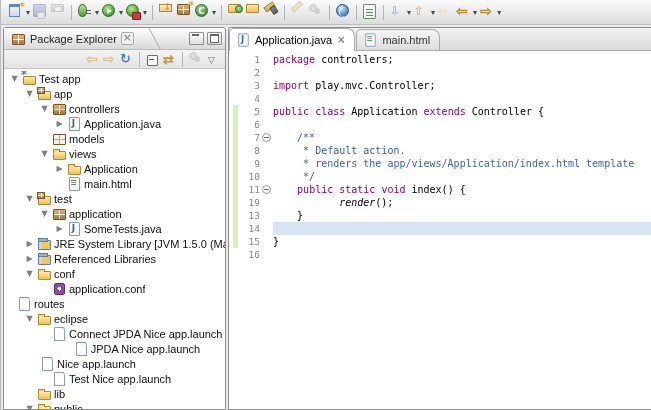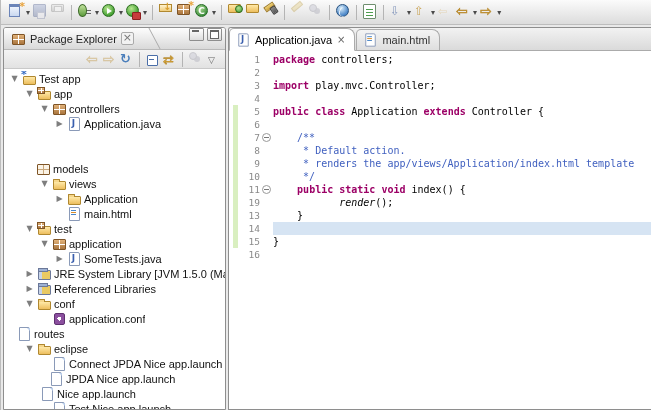--- a/index.html
+++ b/index.html
@@ -62,7 +62,7 @@
   
   .sidebar{width:221px;flex:none;display:flex;flex-direction:column;background:#fff;
            border:1px solid #8E8E8E;border-radius:3px 3px 0 0;overflow:hidden;min-height:0;}
-  .side-head{height:21px;flex:none;display:flex;align-items:flex-start;background:linear-gradient(#FDFDFD,#D9D9D9);
+  .side-head{height:21px;flex:none;display:flex;align-items:center;background:linear-gradient(#FDFDFD,#D9D9D9);
              border-bottom:1px solid #B9B9B9;padding:0 3px;}
   .side-tab{display:flex;align-items:center;gap:4px;height:100%;padding:0 4px;}
   .side-title{font-size:11px;color:#222;}

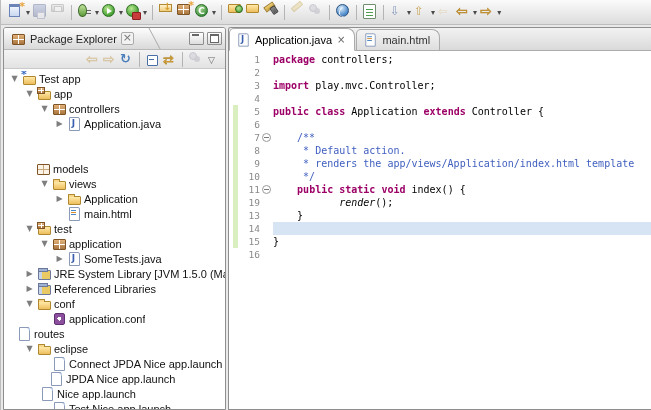--- a/index.html
+++ b/index.html
@@ -116,7 +116,7 @@
   .fmark::before{content:'';position:absolute;left:1px;top:3px;width:5px;height:1px;background:#777;}
   .ctext{flex:1;white-space:pre;color:#000;height:13px;line-height:13px;}
   .cur .ctext{background:#D6E4F3;}
-  .seg-kw{color:#9C0066;font-weight:bold;}
+  .seg-kw{color:#9C0066;font-weight:normal;}
   .seg-cm{color:#3F5FBF;}
   .seg-it{font-style:italic;margin-left:18px;}
   .seg-pl{color:#000;}

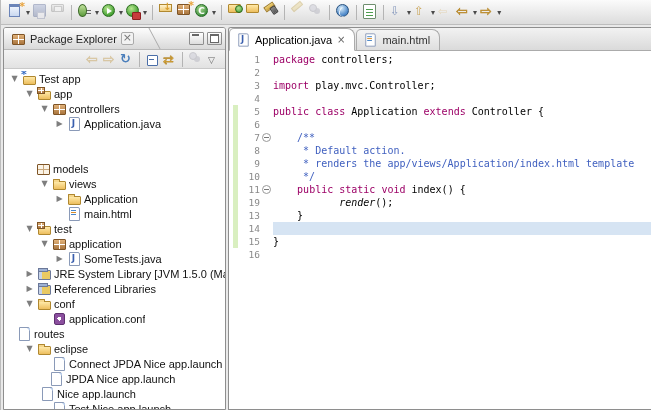--- a/index.html
+++ b/index.html
@@ -268,7 +268,7 @@
             <span class="ni ni-jfile"></span>
             <span class="nlabel">Application.java</span>
           </span>
-          <span class="trow" style="padding-left: 19px; margin-top: 30px;">
+          <span class="trow" style="padding-left: 35px;">
             <span class="arrow hid">▶</span>
             <span class="ni ni-package-empty"></span>
             <span class="nlabel">models</span>

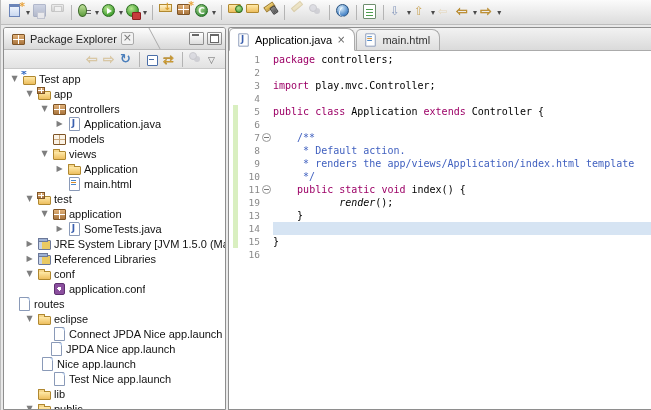--- a/index.html
+++ b/index.html
@@ -338,7 +338,7 @@
             <span class="ni ni-file"></span>
             <span class="nlabel">Connect JPDA Nice app.launch</span>
           </span>
-          <span class="trow" style="padding-left: 32px;">
+          <span class="trow" style="padding-left: 32px; justify-content: center;">
             <span class="arrow hid">▶</span>
             <span class="ni ni-file"></span>
             <span class="nlabel">JPDA Nice app.launch</span>

